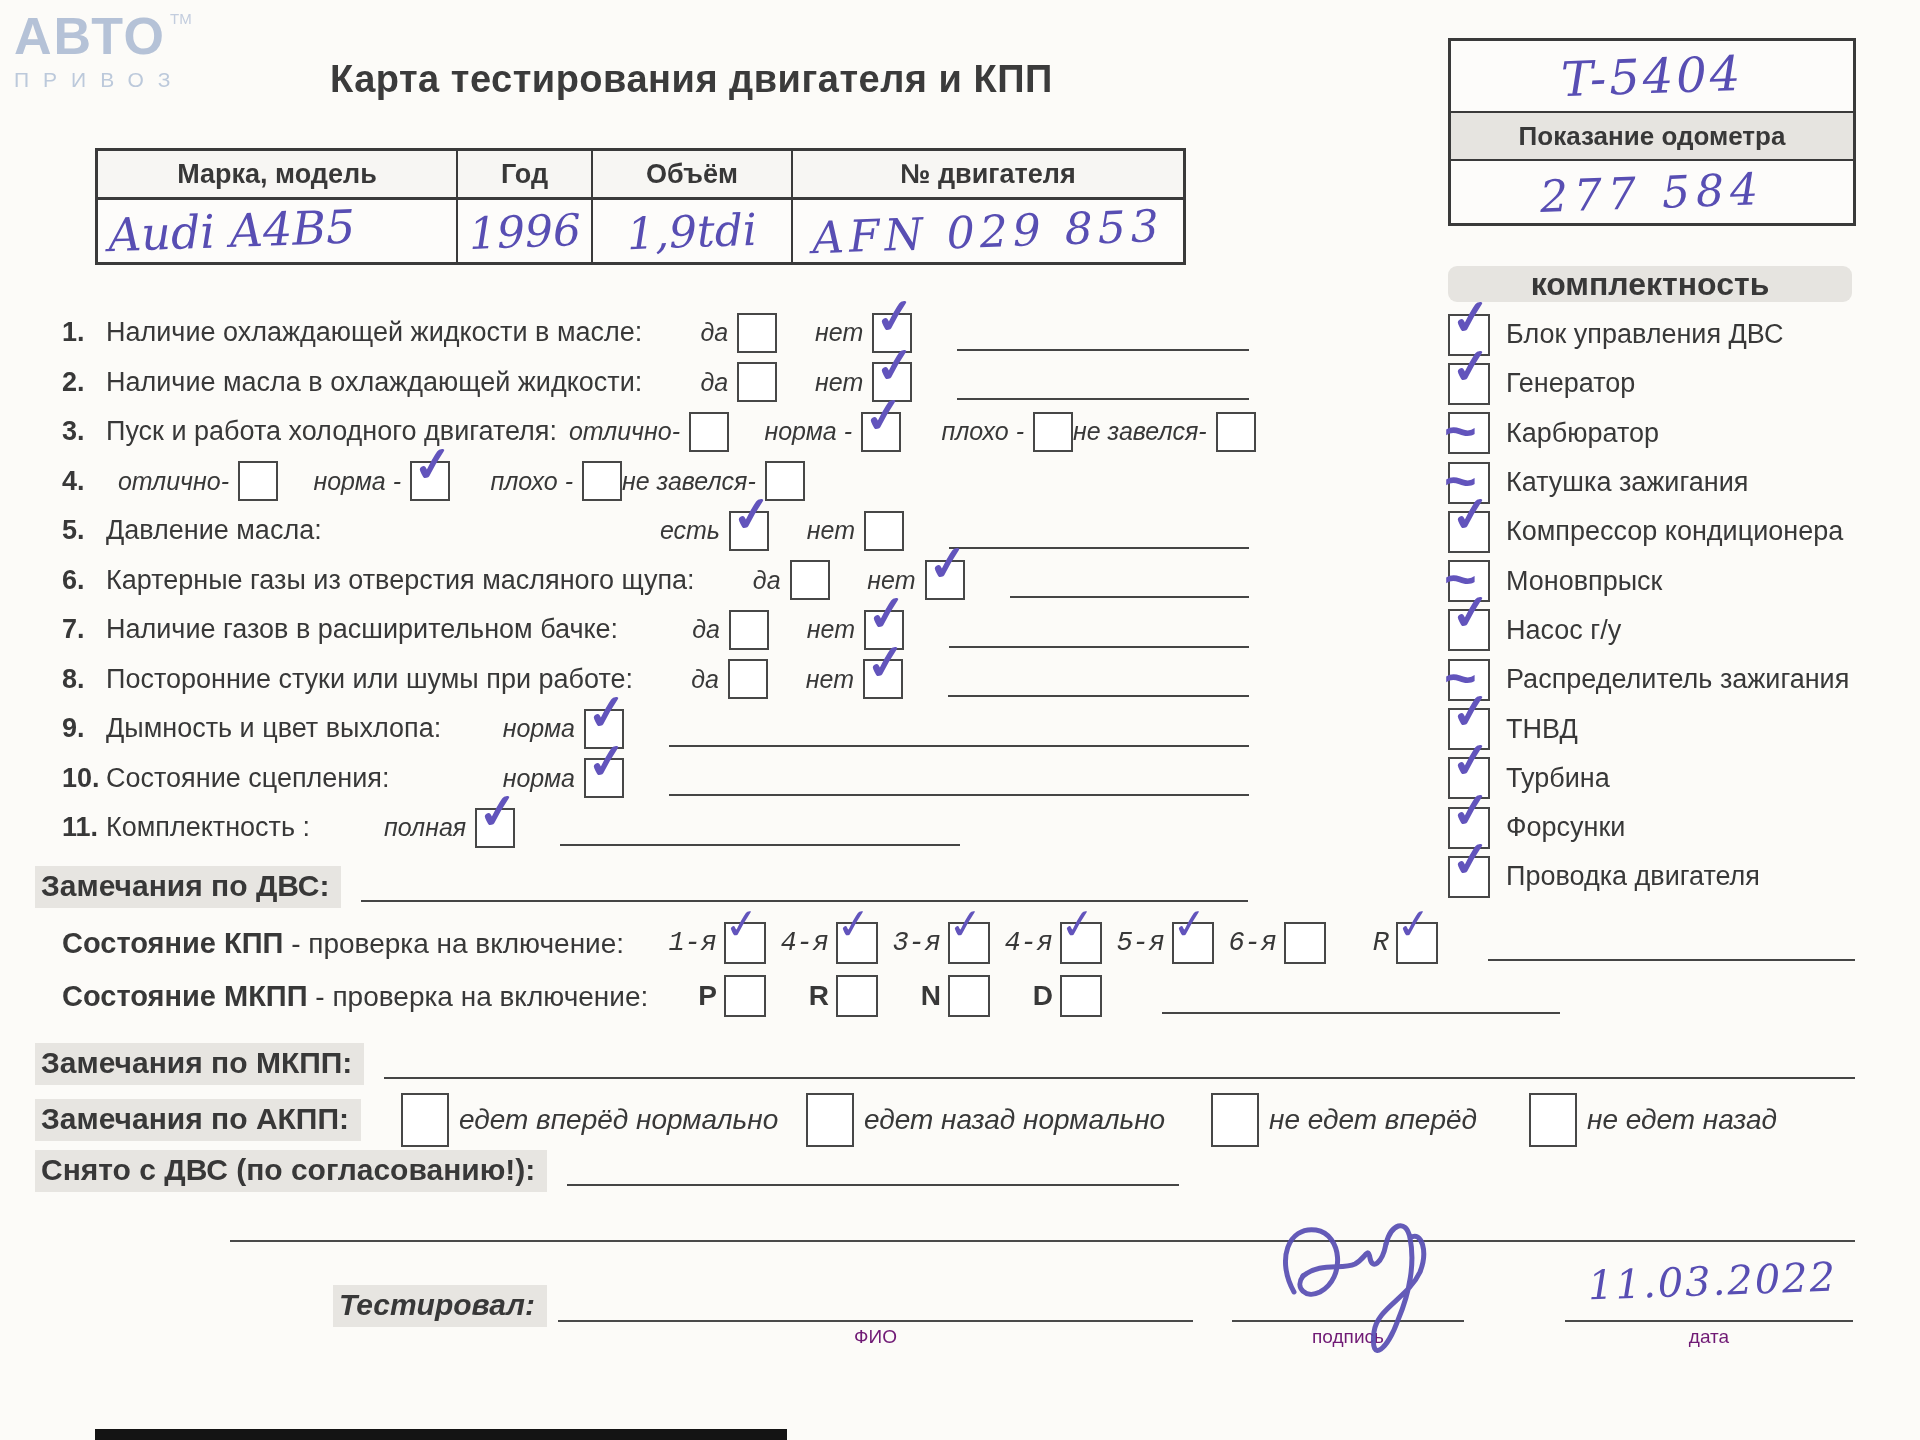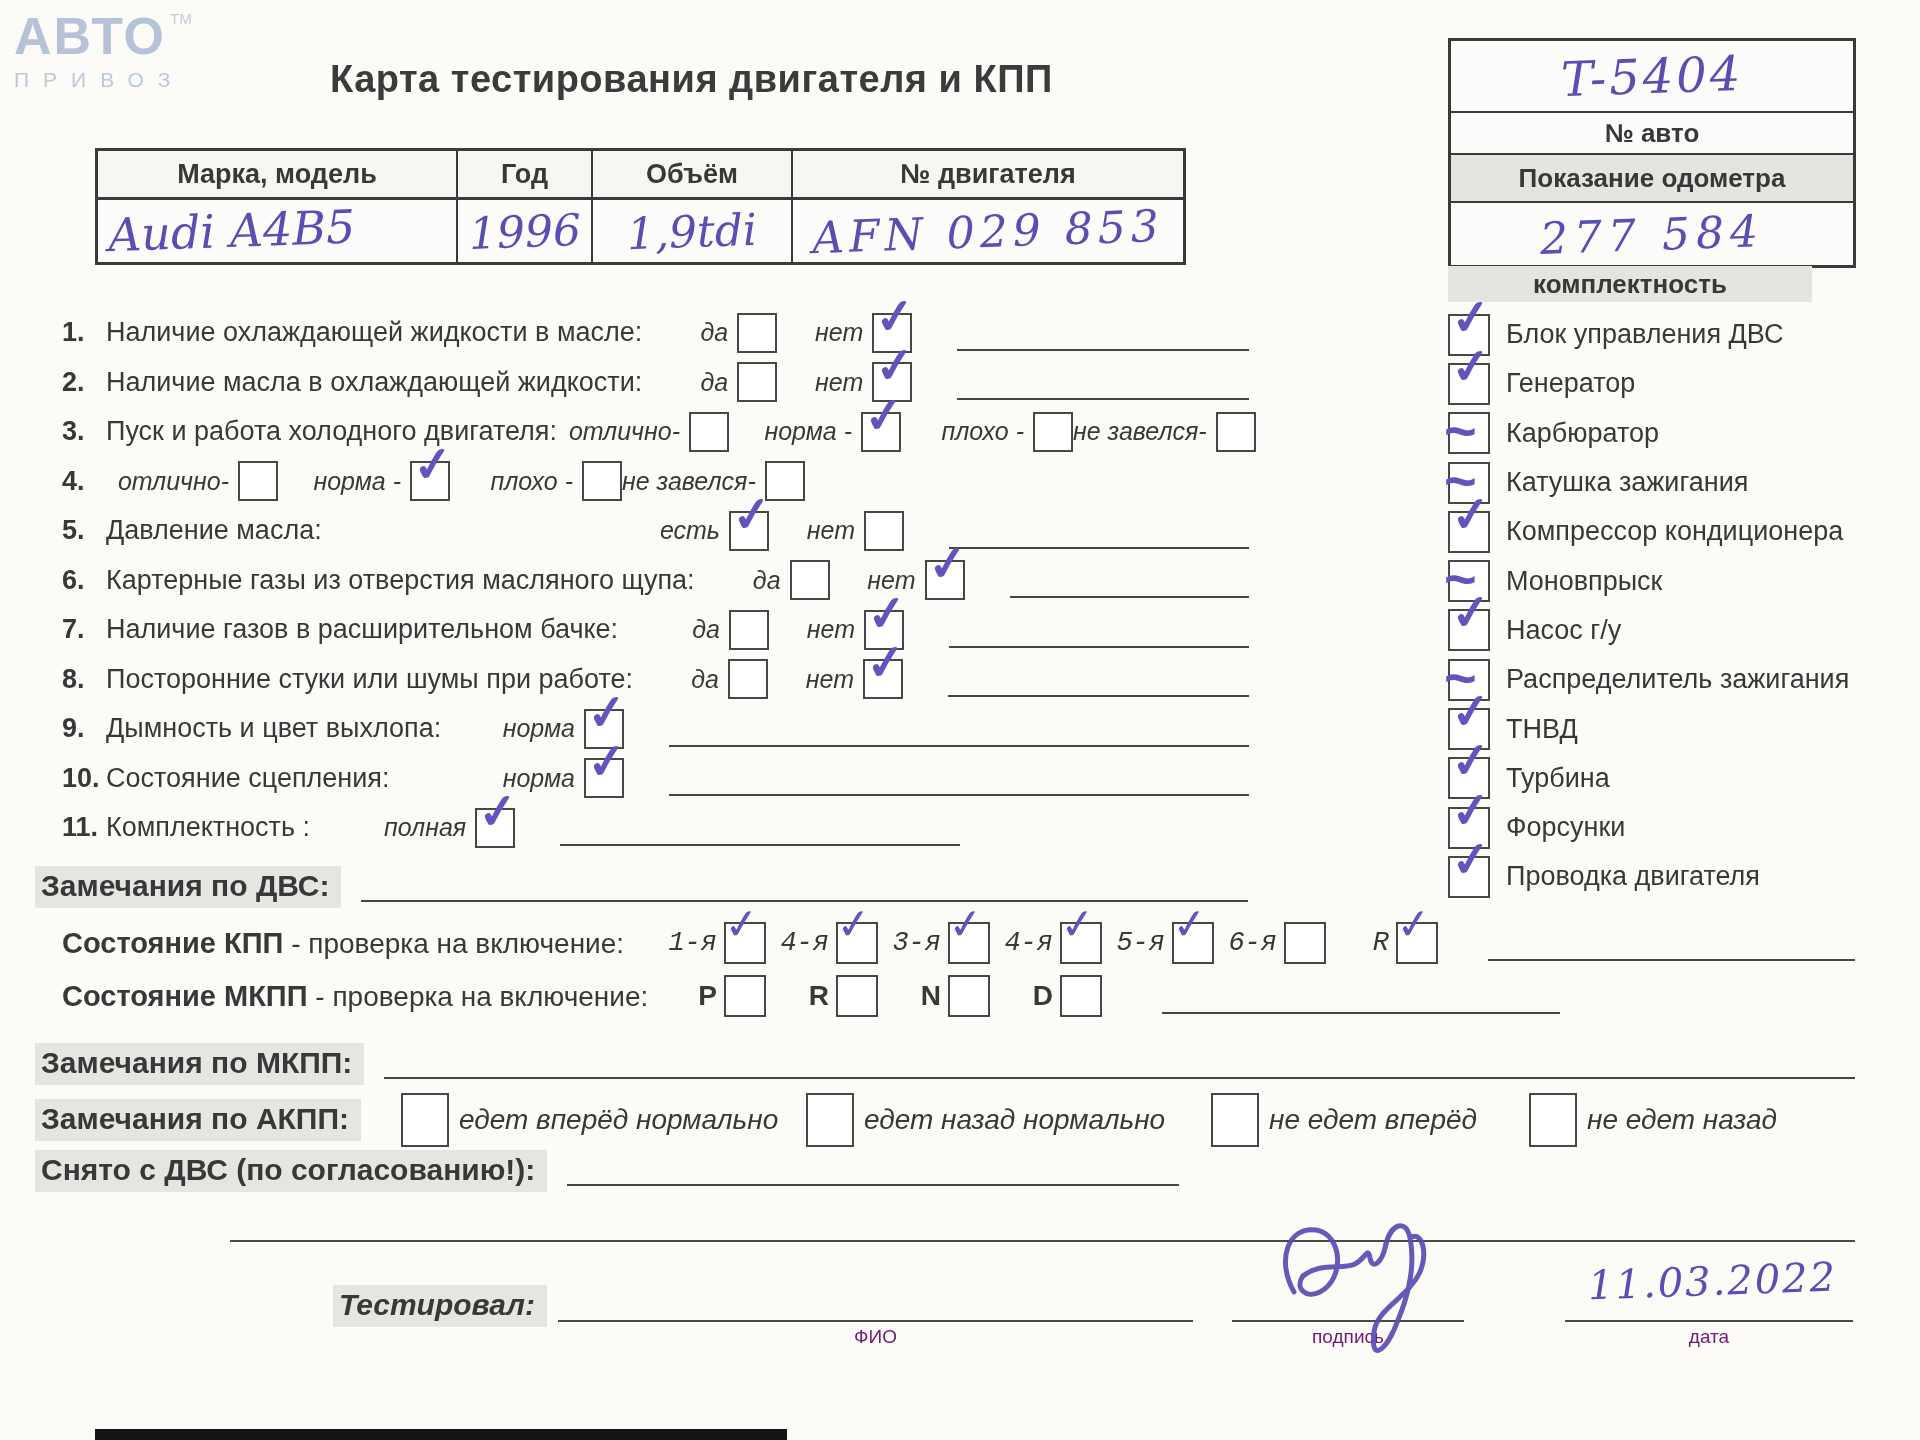--- a/index.html
+++ b/index.html
@@ -144,7 +144,6 @@
   <div class="rb-row rb-num">
       <span class="hand hand-num">T-5404</span>
     </div>
-  <div class="rb-row rb-auto">№ авто</div>
   <div class="rb-row rb-odohead">Показание одометра</div>
   <div class="rb-row rb-odoval">
       <span class="hand hand-odo">277 584</span>

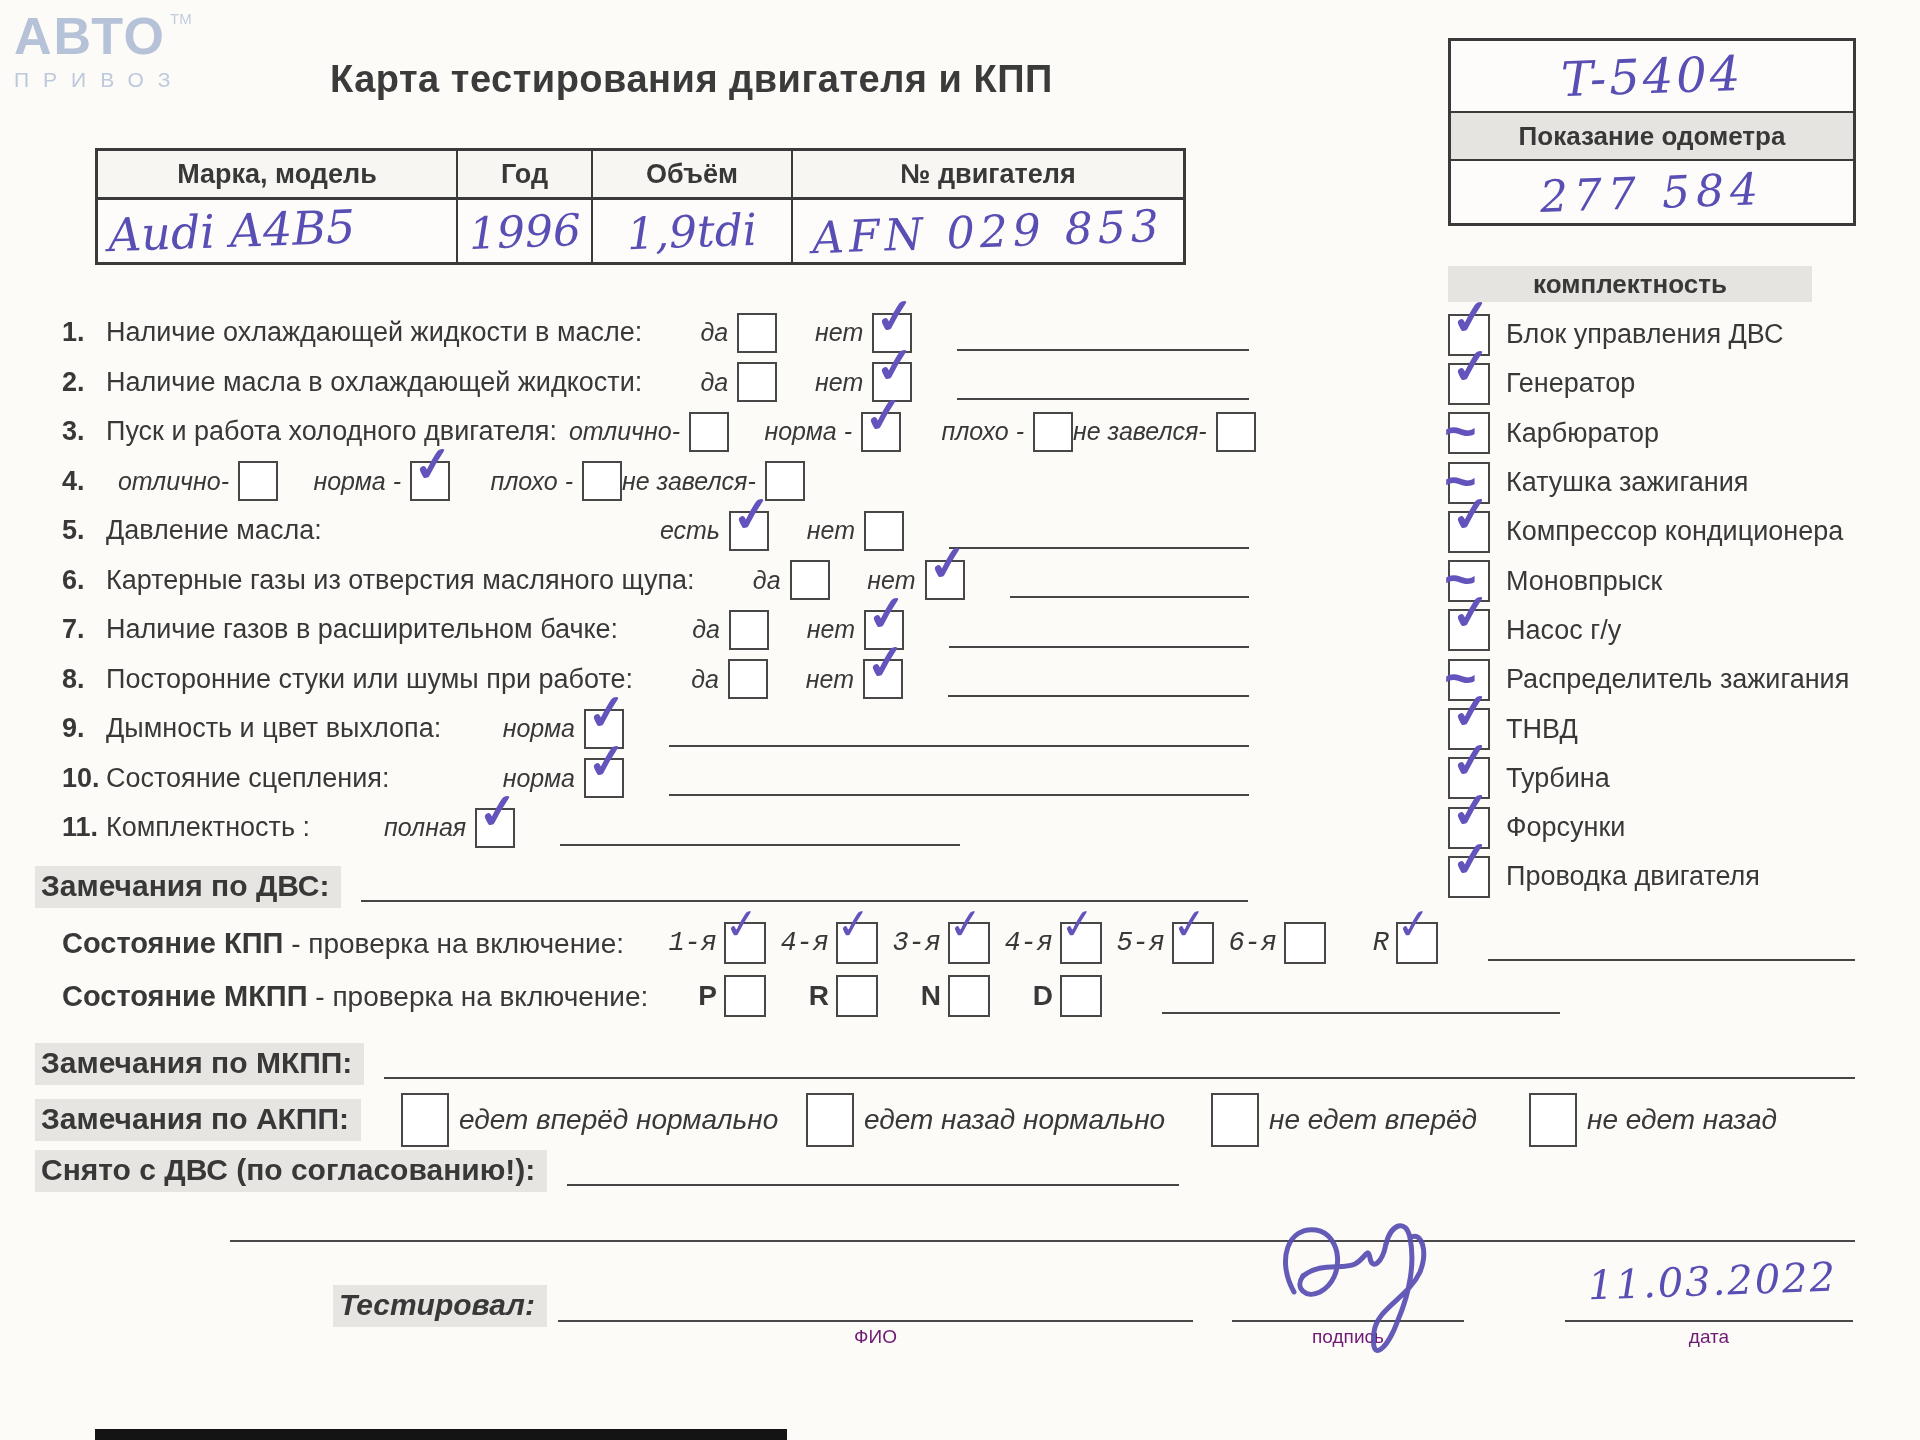--- a/index.html
+++ b/index.html
@@ -67,7 +67,7 @@
   .cl-line{flex:1;border-bottom:2.5px solid #454545;align-self:flex-end;margin:0 0 7px 45px;}
   #checklist .cl-row:nth-child(11) .cl-line{flex:0 0 400px;}
   
-  .equip-head{position:absolute;left:1448px;top:266px;width:364px;height:36px;background:#e6e4e0;display:flex;align-items:center;justify-content:center;font-size:26px;font-weight:bold;}
+  .equip-head{position:absolute;left:1448px;top:266px;width:404px;height:36px;background:#e6e4e0;display:flex;align-items:center;justify-content:center;font-size:32px;font-weight:bold;border-radius:9px;}
   #equipment{position:absolute;left:1448px;top:310px;width:460px;}
   .eq-row{display:flex;align-items:center;height:49.3px;}
   .eq-label{font-size:27px;margin-left:16px;white-space:nowrap;}

